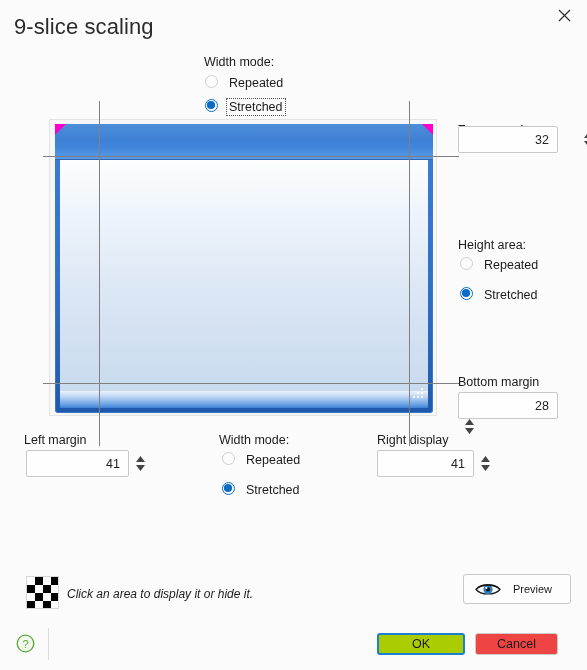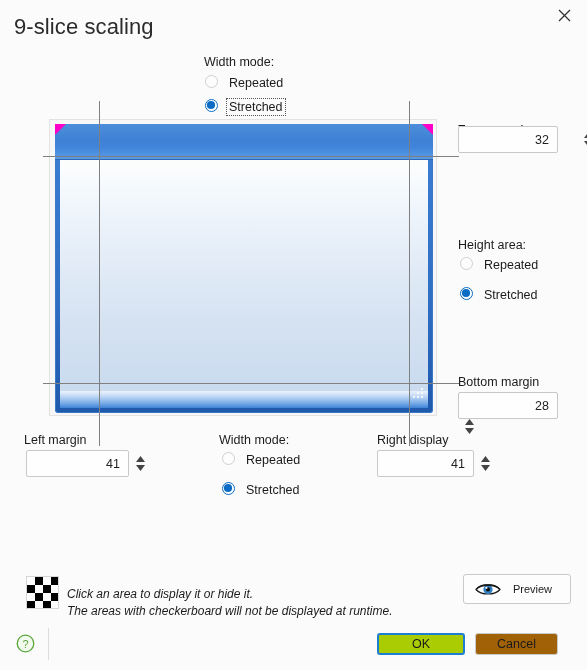--- a/index.html
+++ b/index.html
@@ -433,7 +433,6 @@
 <div id="checker-icon"></div>
 <div id="note-text">
   <div>Click an area to display it or hide it.</div>
-  <div>The areas with checkerboard will not be displayed at runtime.</div>
 </div>
 
 <div id="preview-btn">

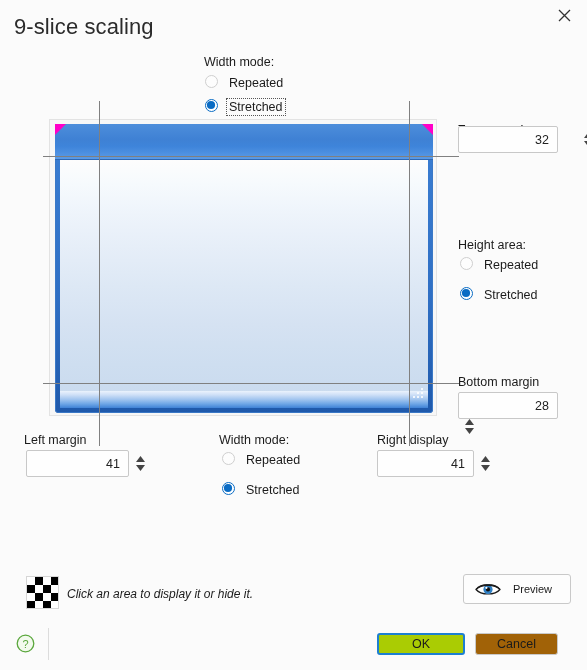--- a/index.html
+++ b/index.html
@@ -299,7 +299,7 @@
     left: 475px;
     top: 633px;
     width: 83px;
-    background: #a16207;
+    background: #ef4444;
     border: 1px solid #c9c9c9;
     color: #1b1b1b;
   }

